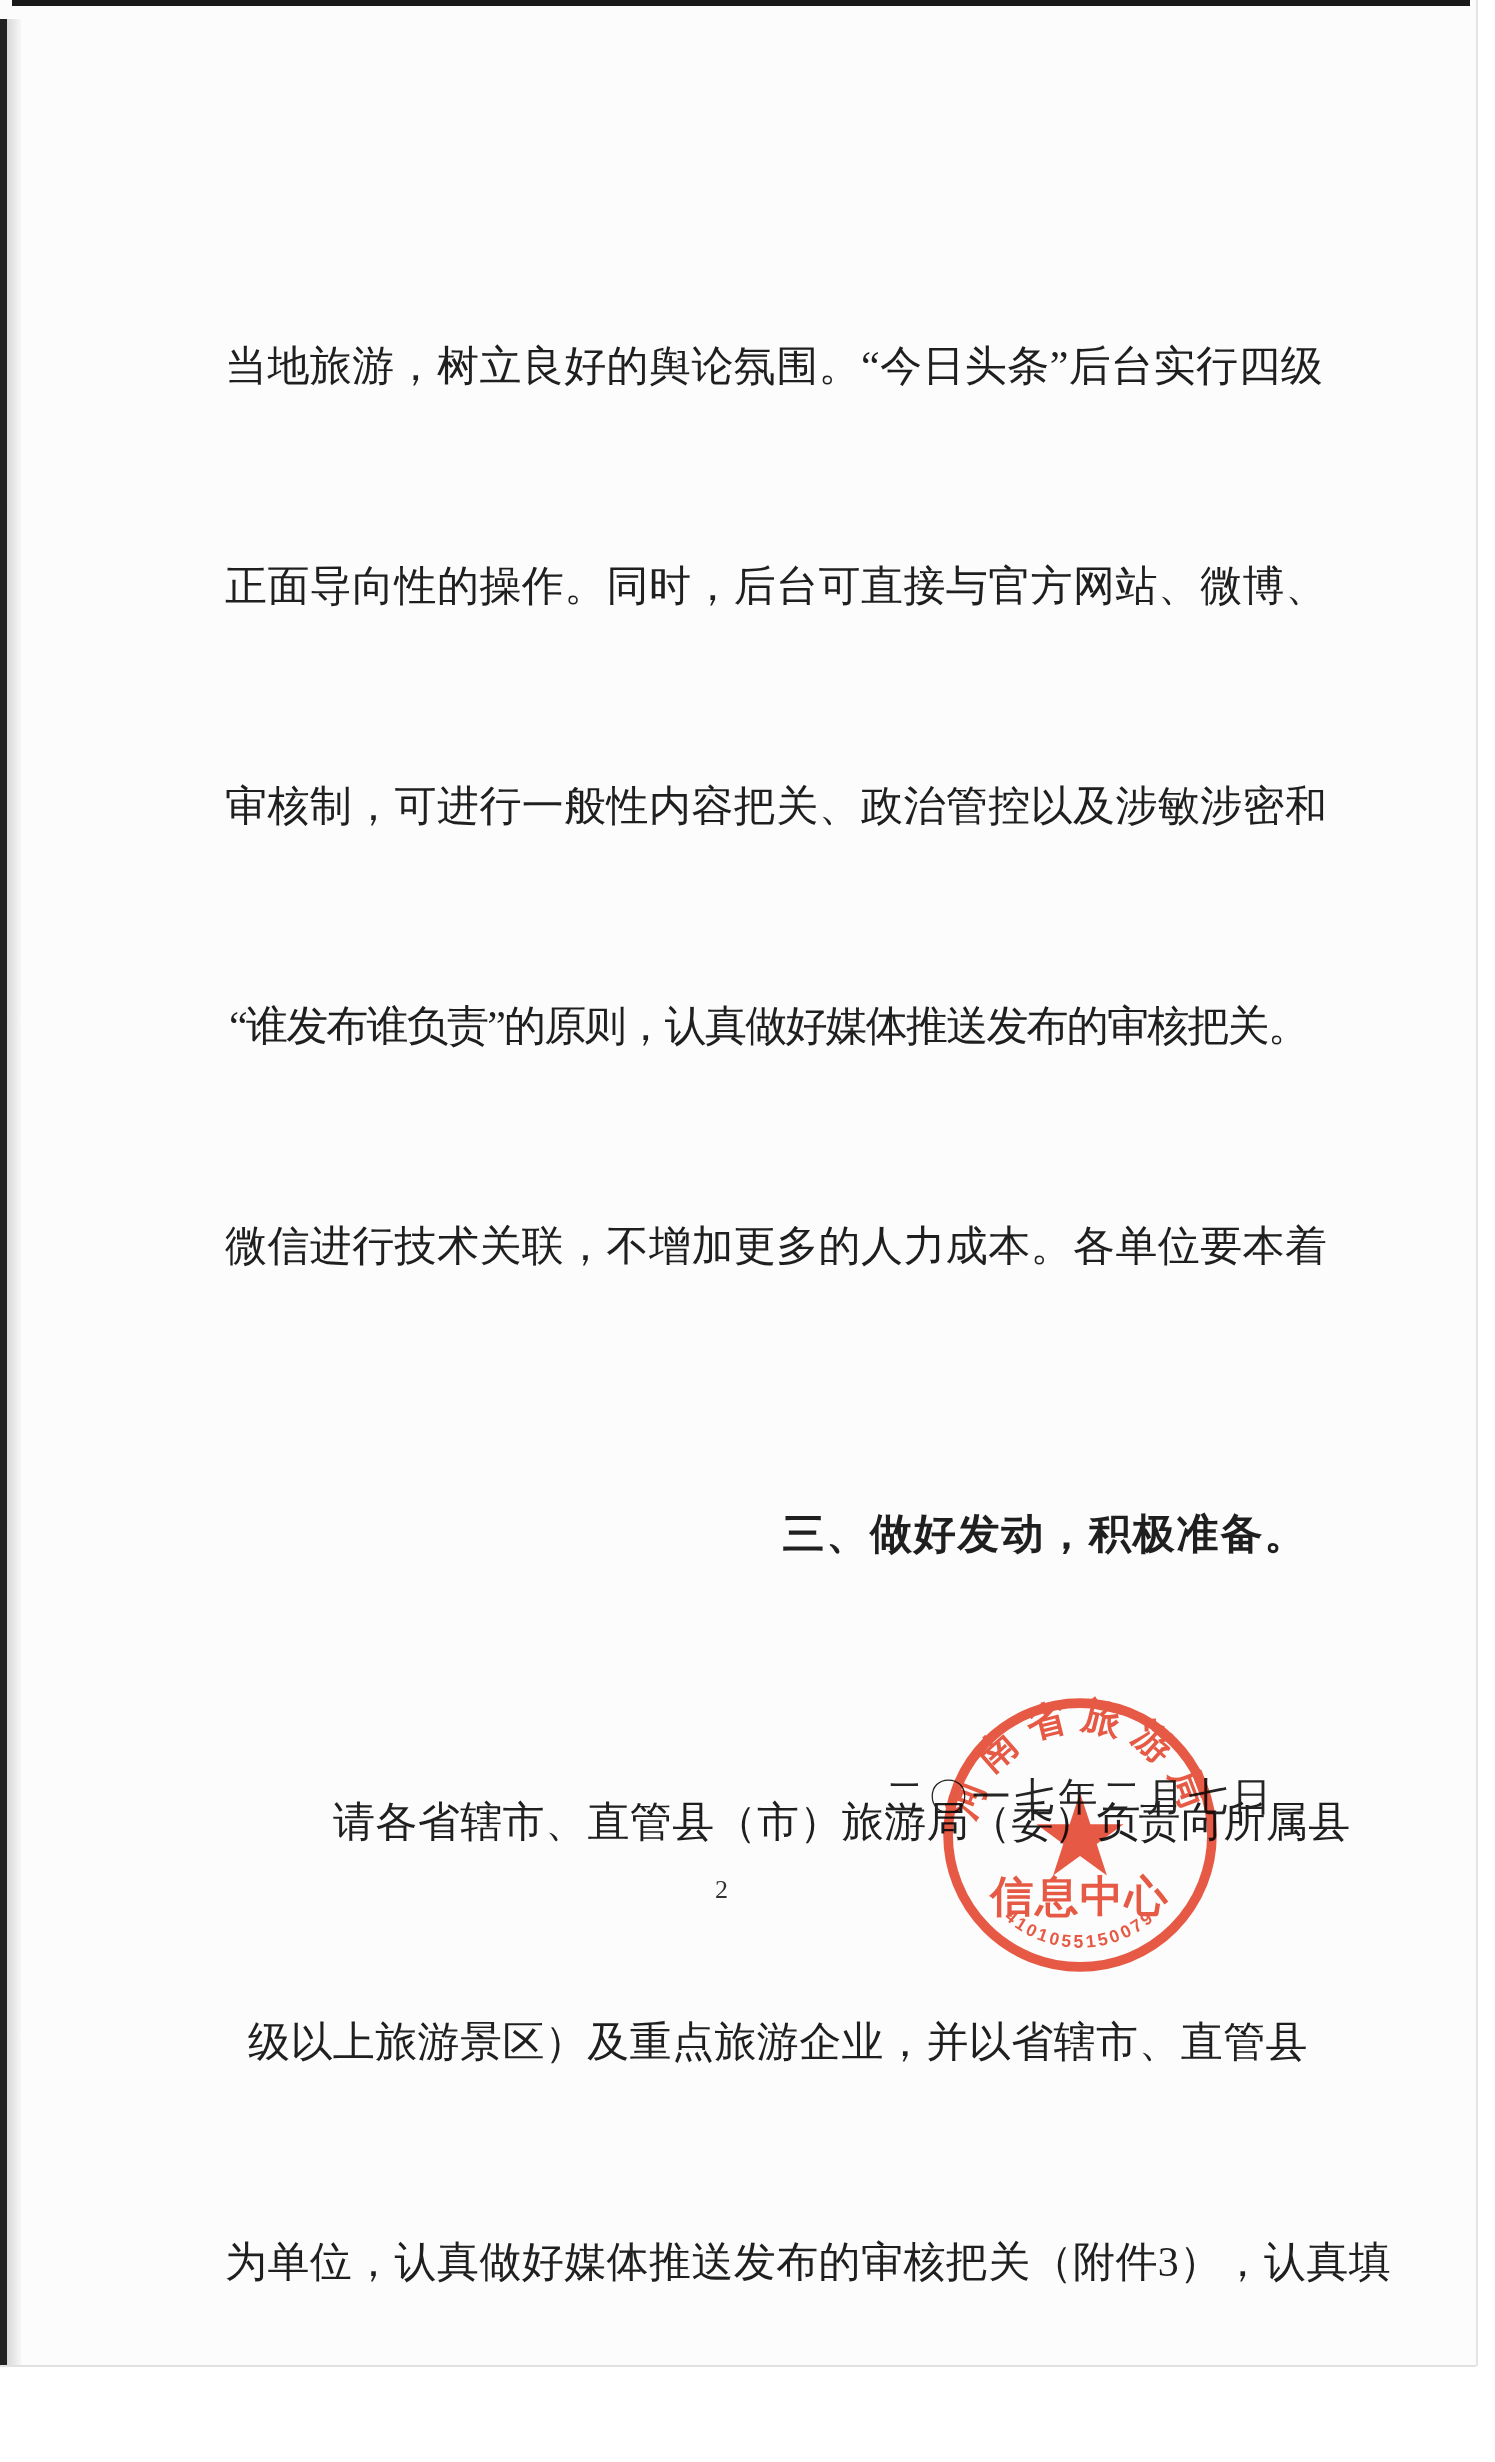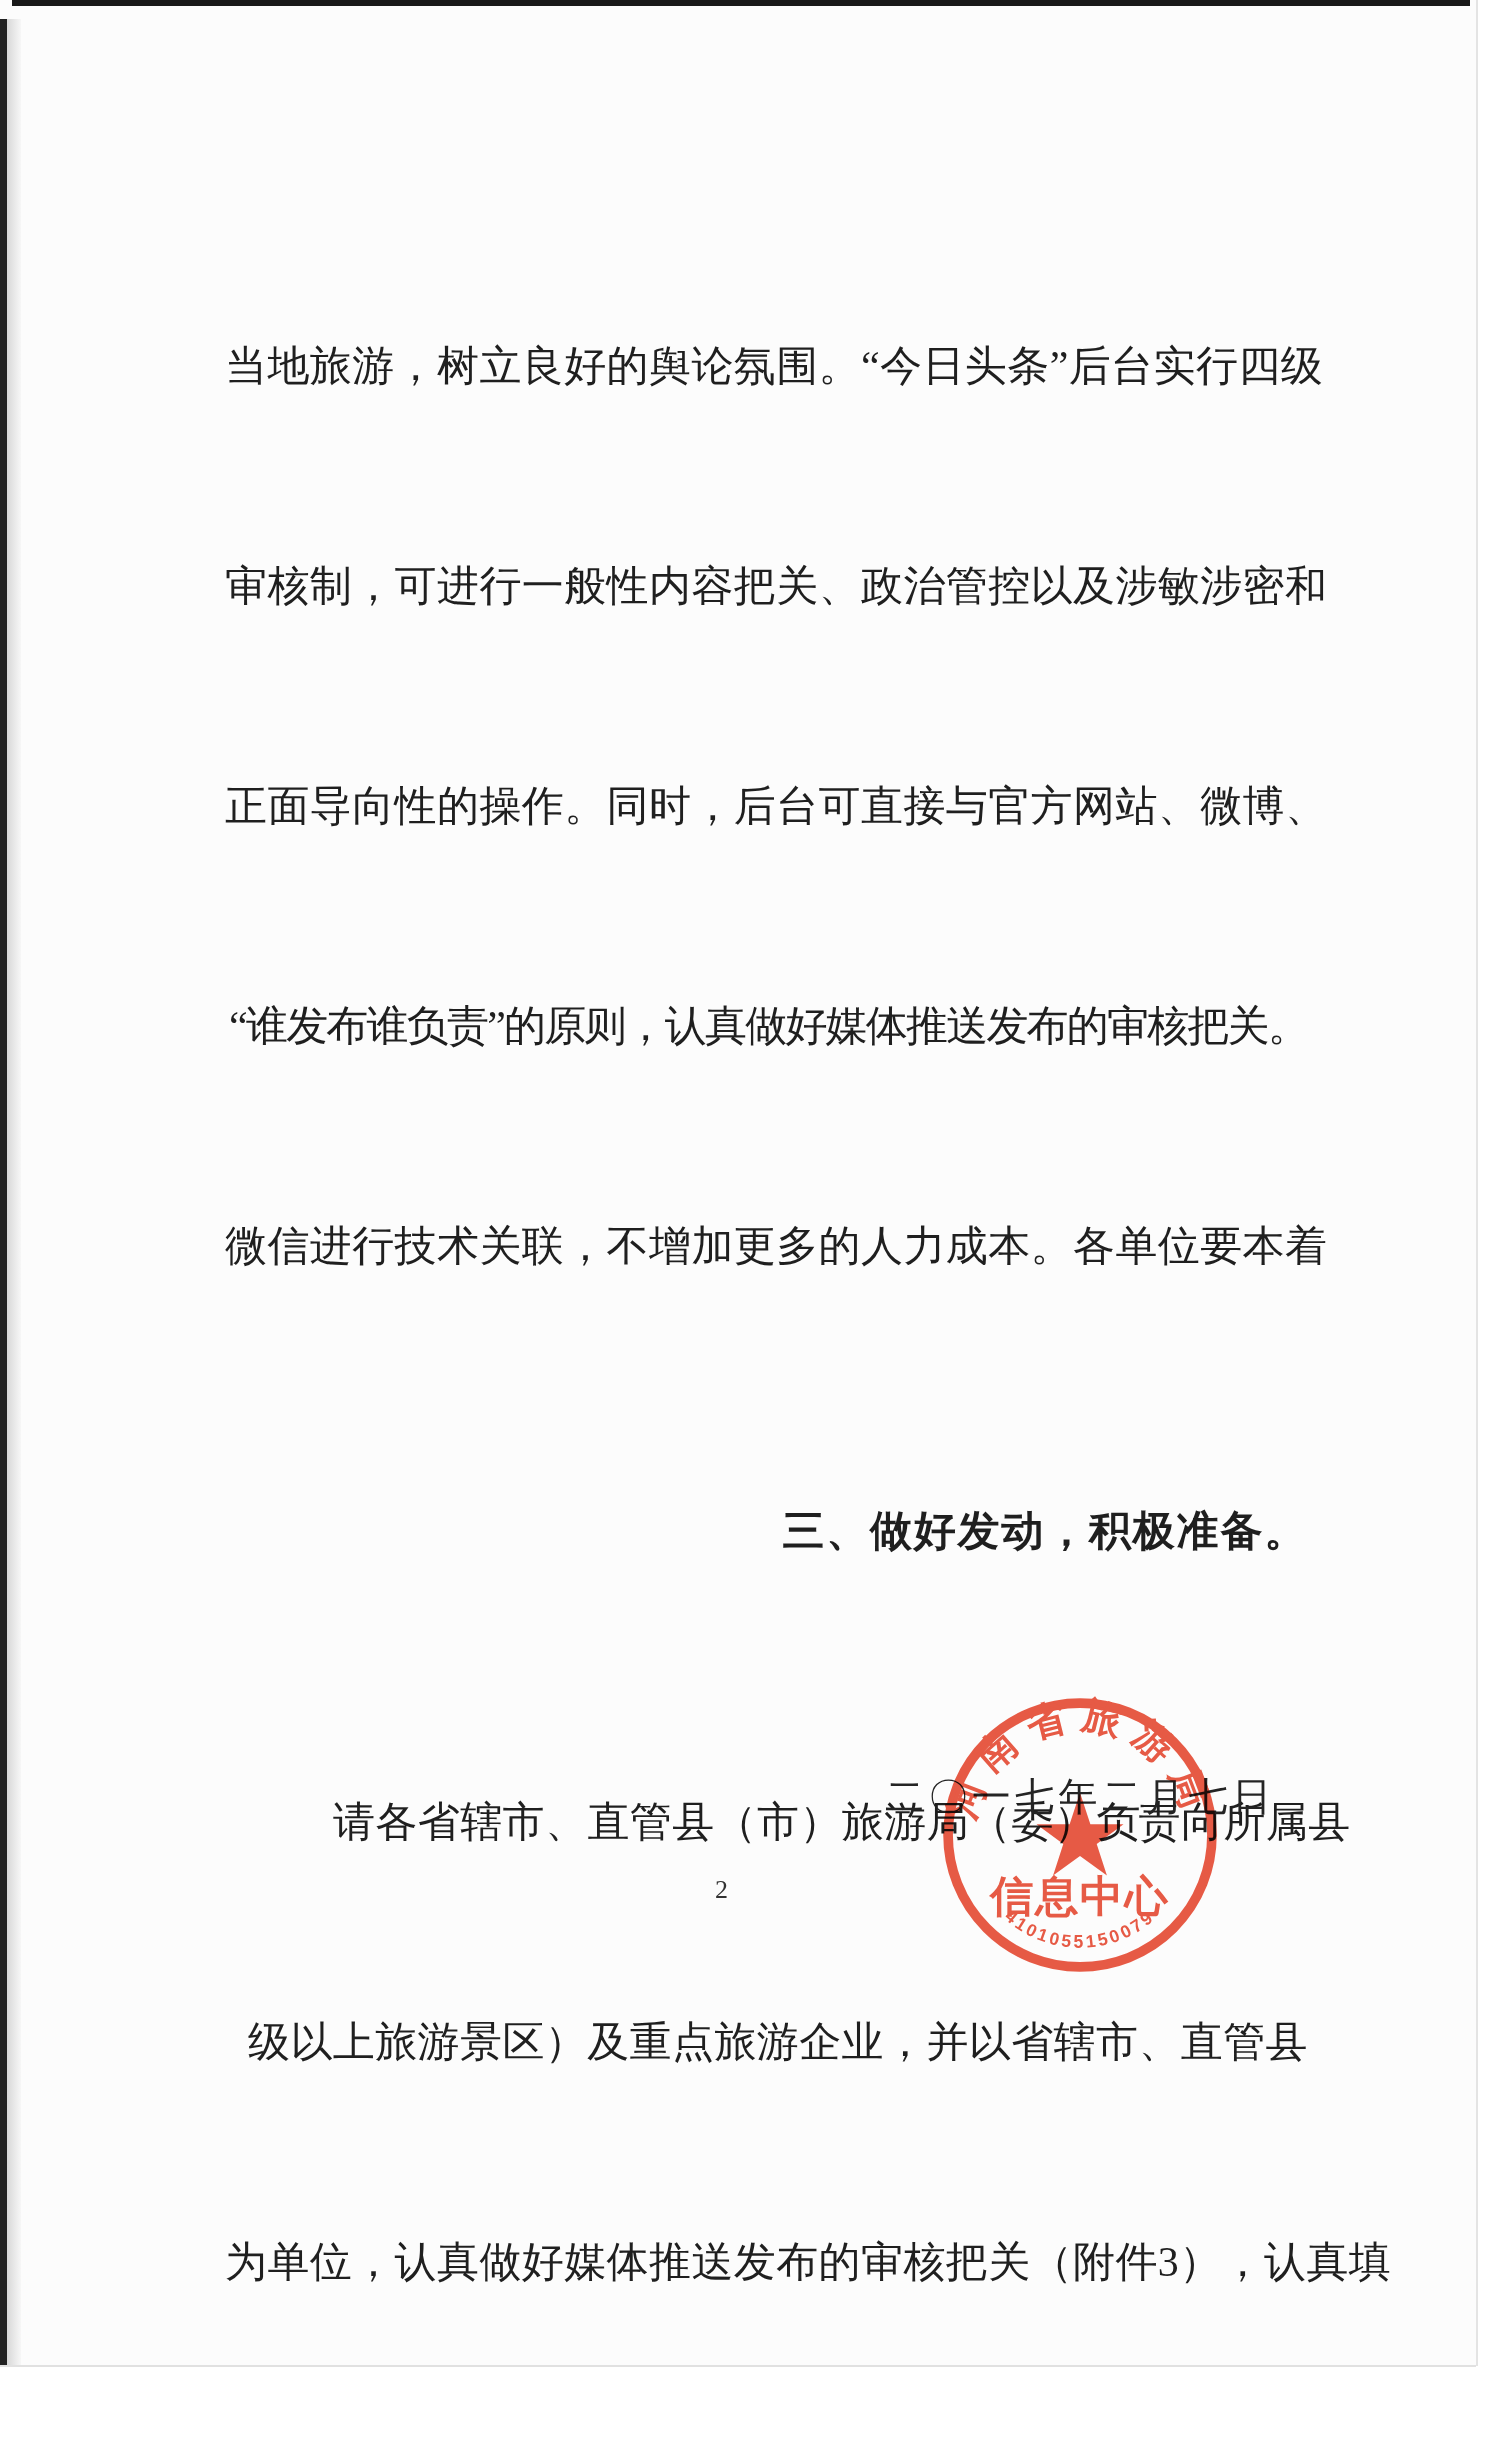--- a/index.html
+++ b/index.html
@@ -101,8 +101,8 @@
 
   <main class="text-block">
     <p class="ln">当地旅游，树立良好的舆论氛围。“今日头条”后台实行四级</p>
+    <p class="ln">正面导向性的操作。同时，后台可直接与官方网站、微博、</p>
     <p class="ln">审核制，可进行一般性内容把关、政治管控以及涉敏涉密和</p>
-    <p class="ln">正面导向性的操作。同时，后台可直接与官方网站、微博、</p>
     <p class="ln ln-tight">“谁发布谁负责”的原则，认真做好媒体推送发布的审核把关。</p>
     <p class="ln">微信进行技术关联，不增加更多的人力成本。各单位要本着</p>
 

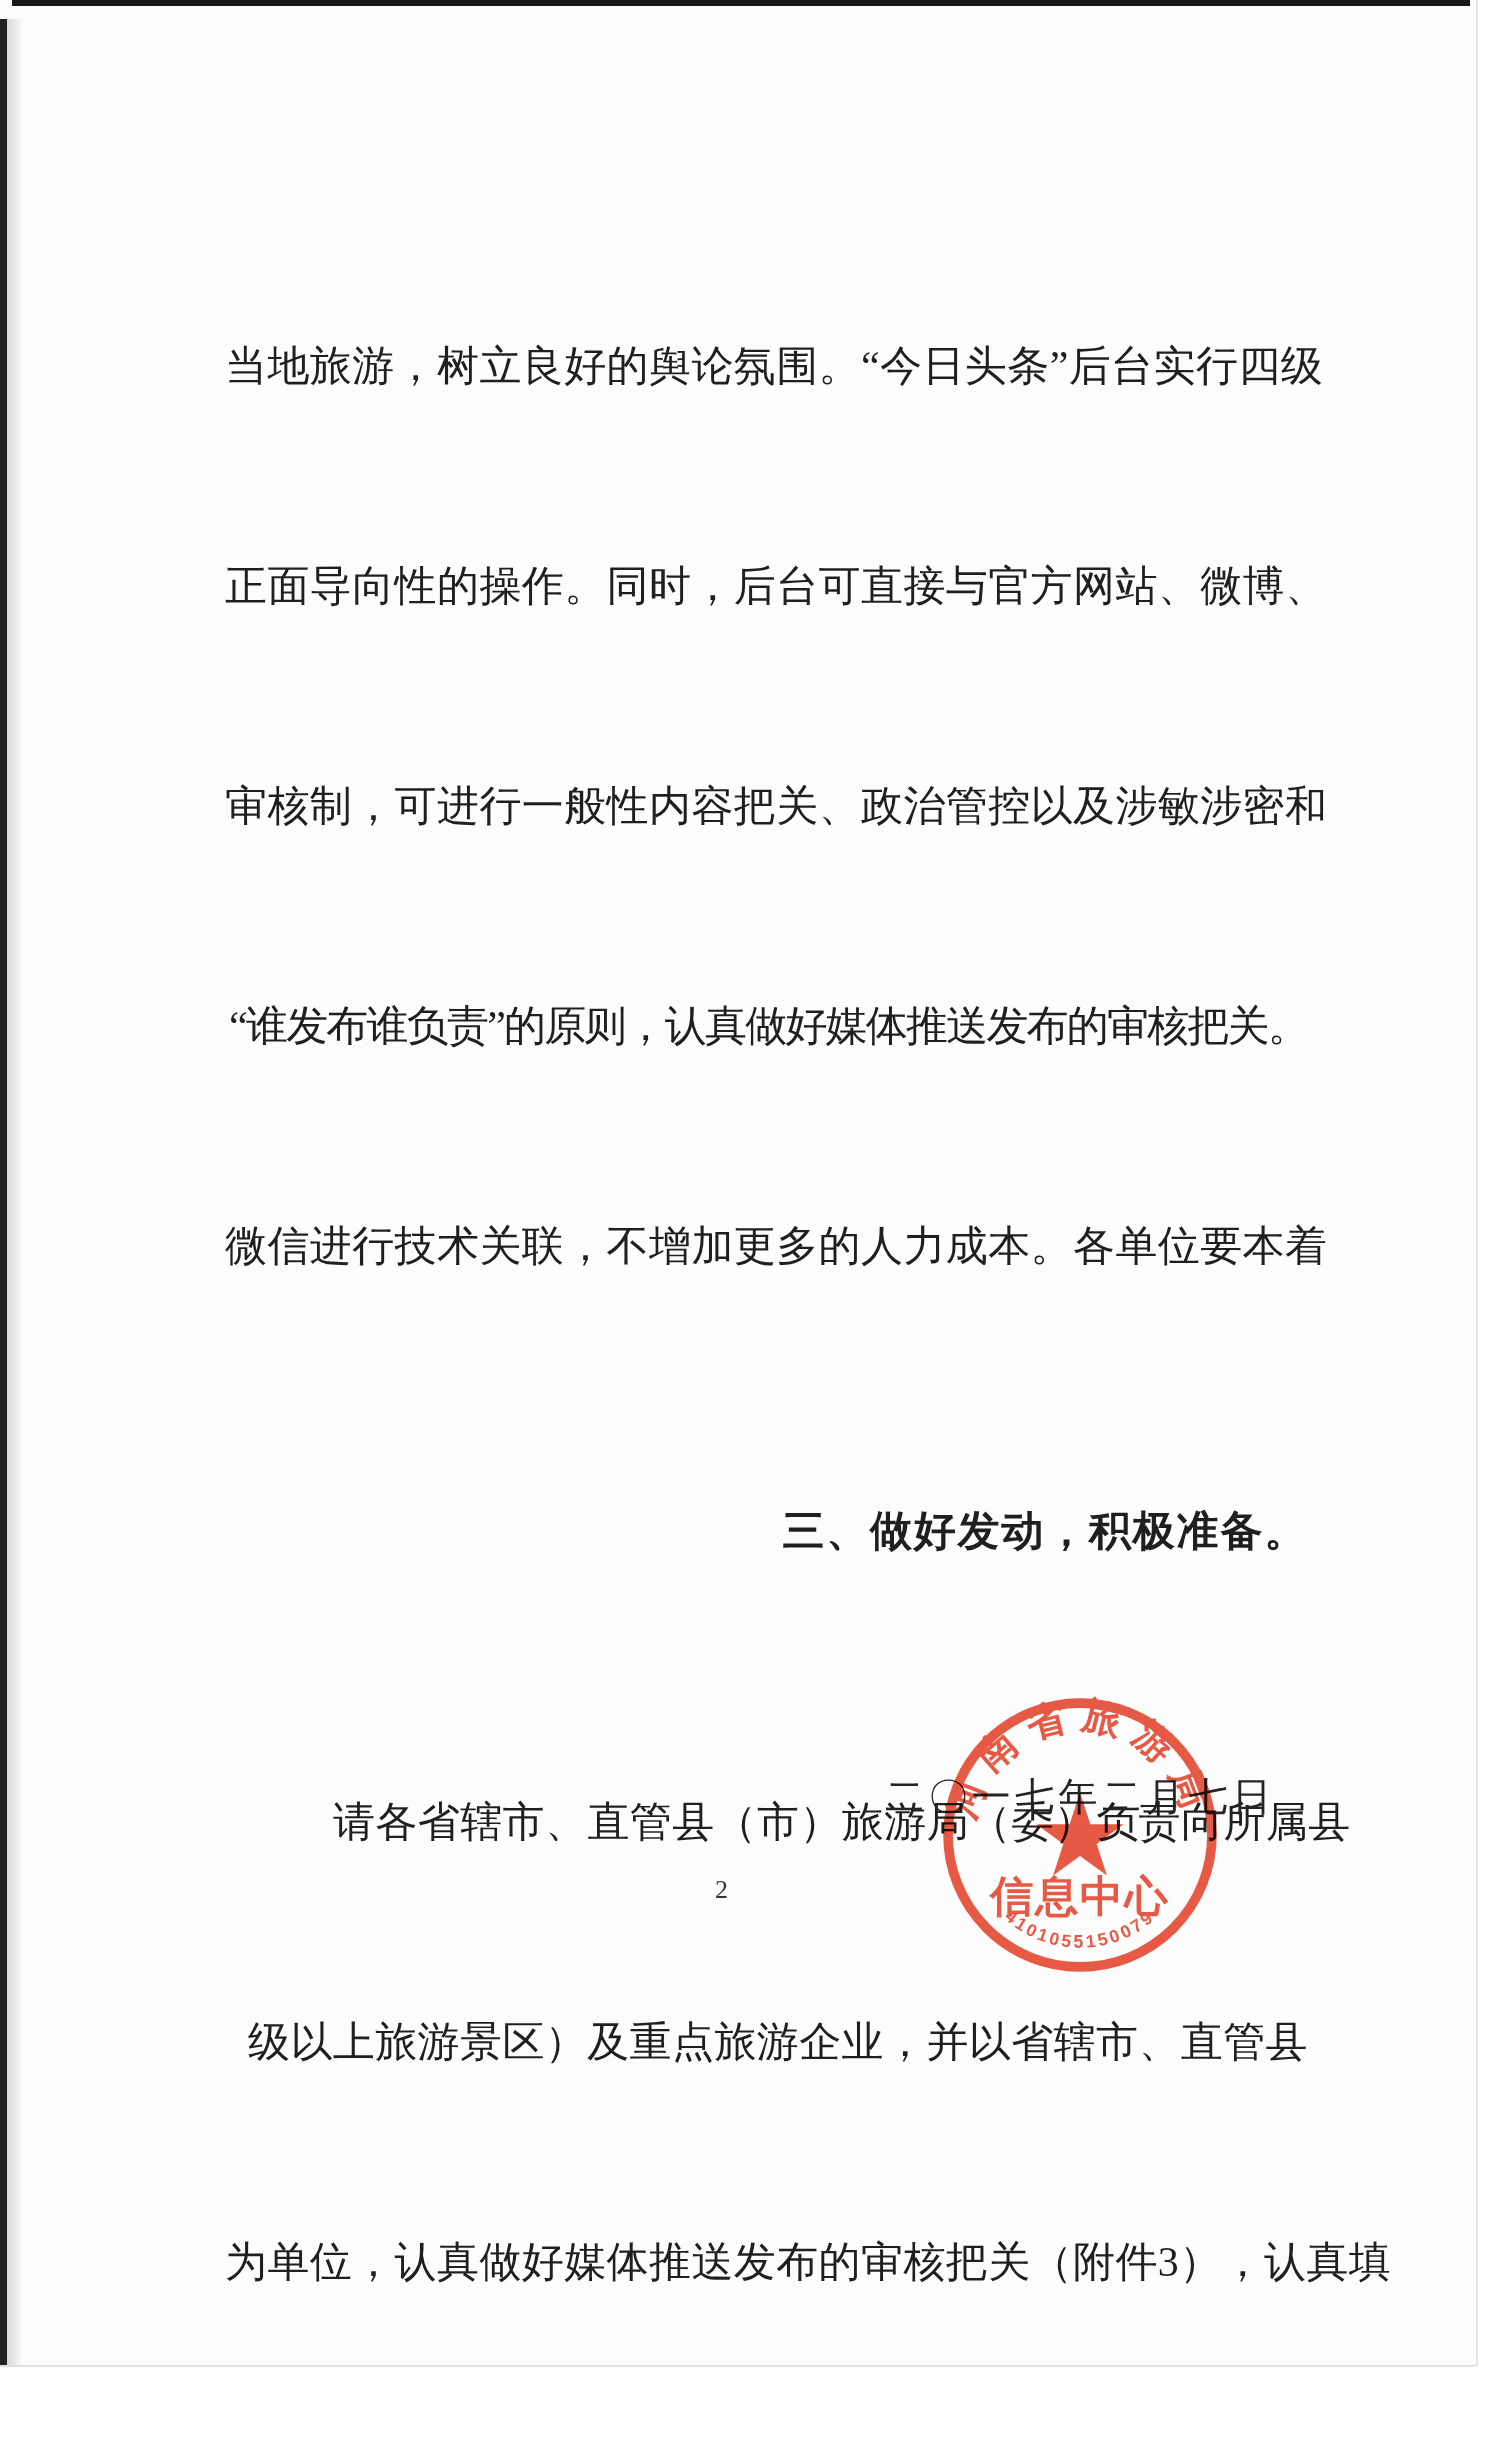--- a/index.html
+++ b/index.html
@@ -52,7 +52,7 @@
   .ln { }
   .ln-tight { letter-spacing: -1.8px; }
   .heading {
-    font-family: Liberation Mono, monospace;
+    font-family: Liberation Sans, sans-serif;
     font-weight: 700;
     margin-left: 101px !important;
     letter-spacing: 1.8px;

